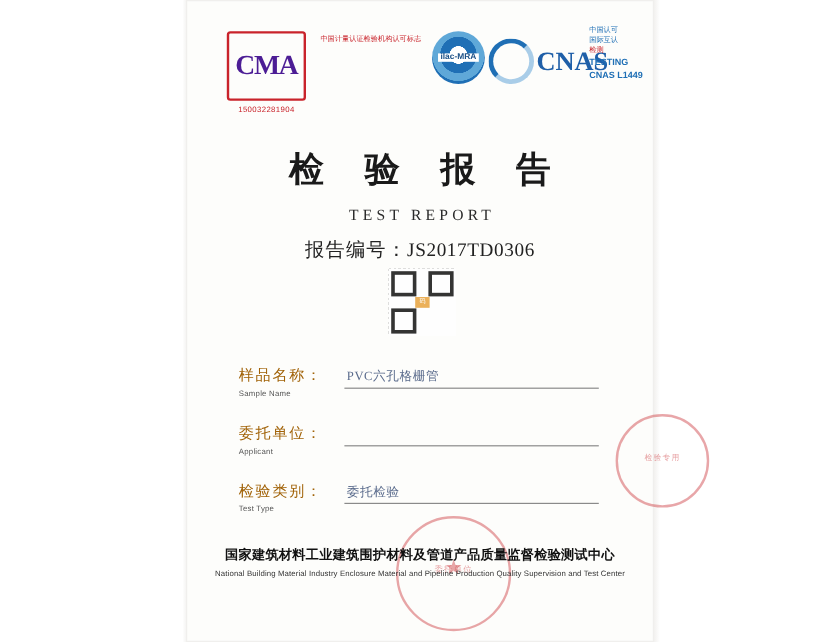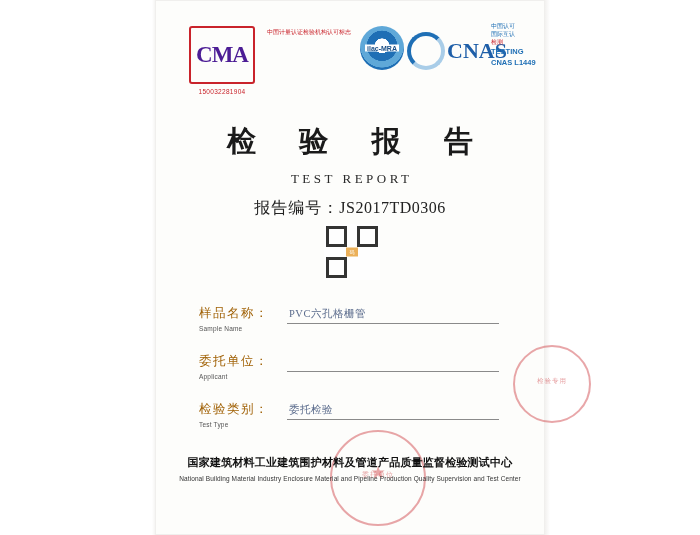--- a/index.html
+++ b/index.html
@@ -167,7 +167,7 @@
     left: 0; top: 122px;
     width: 390px;
     text-align: center;
-    font-family: Liberation Mono, monospace;
+    font-family: Liberation Sans, sans-serif;
     font-size: 29px;
     font-weight: bold;
     letter-spacing: 13px;

